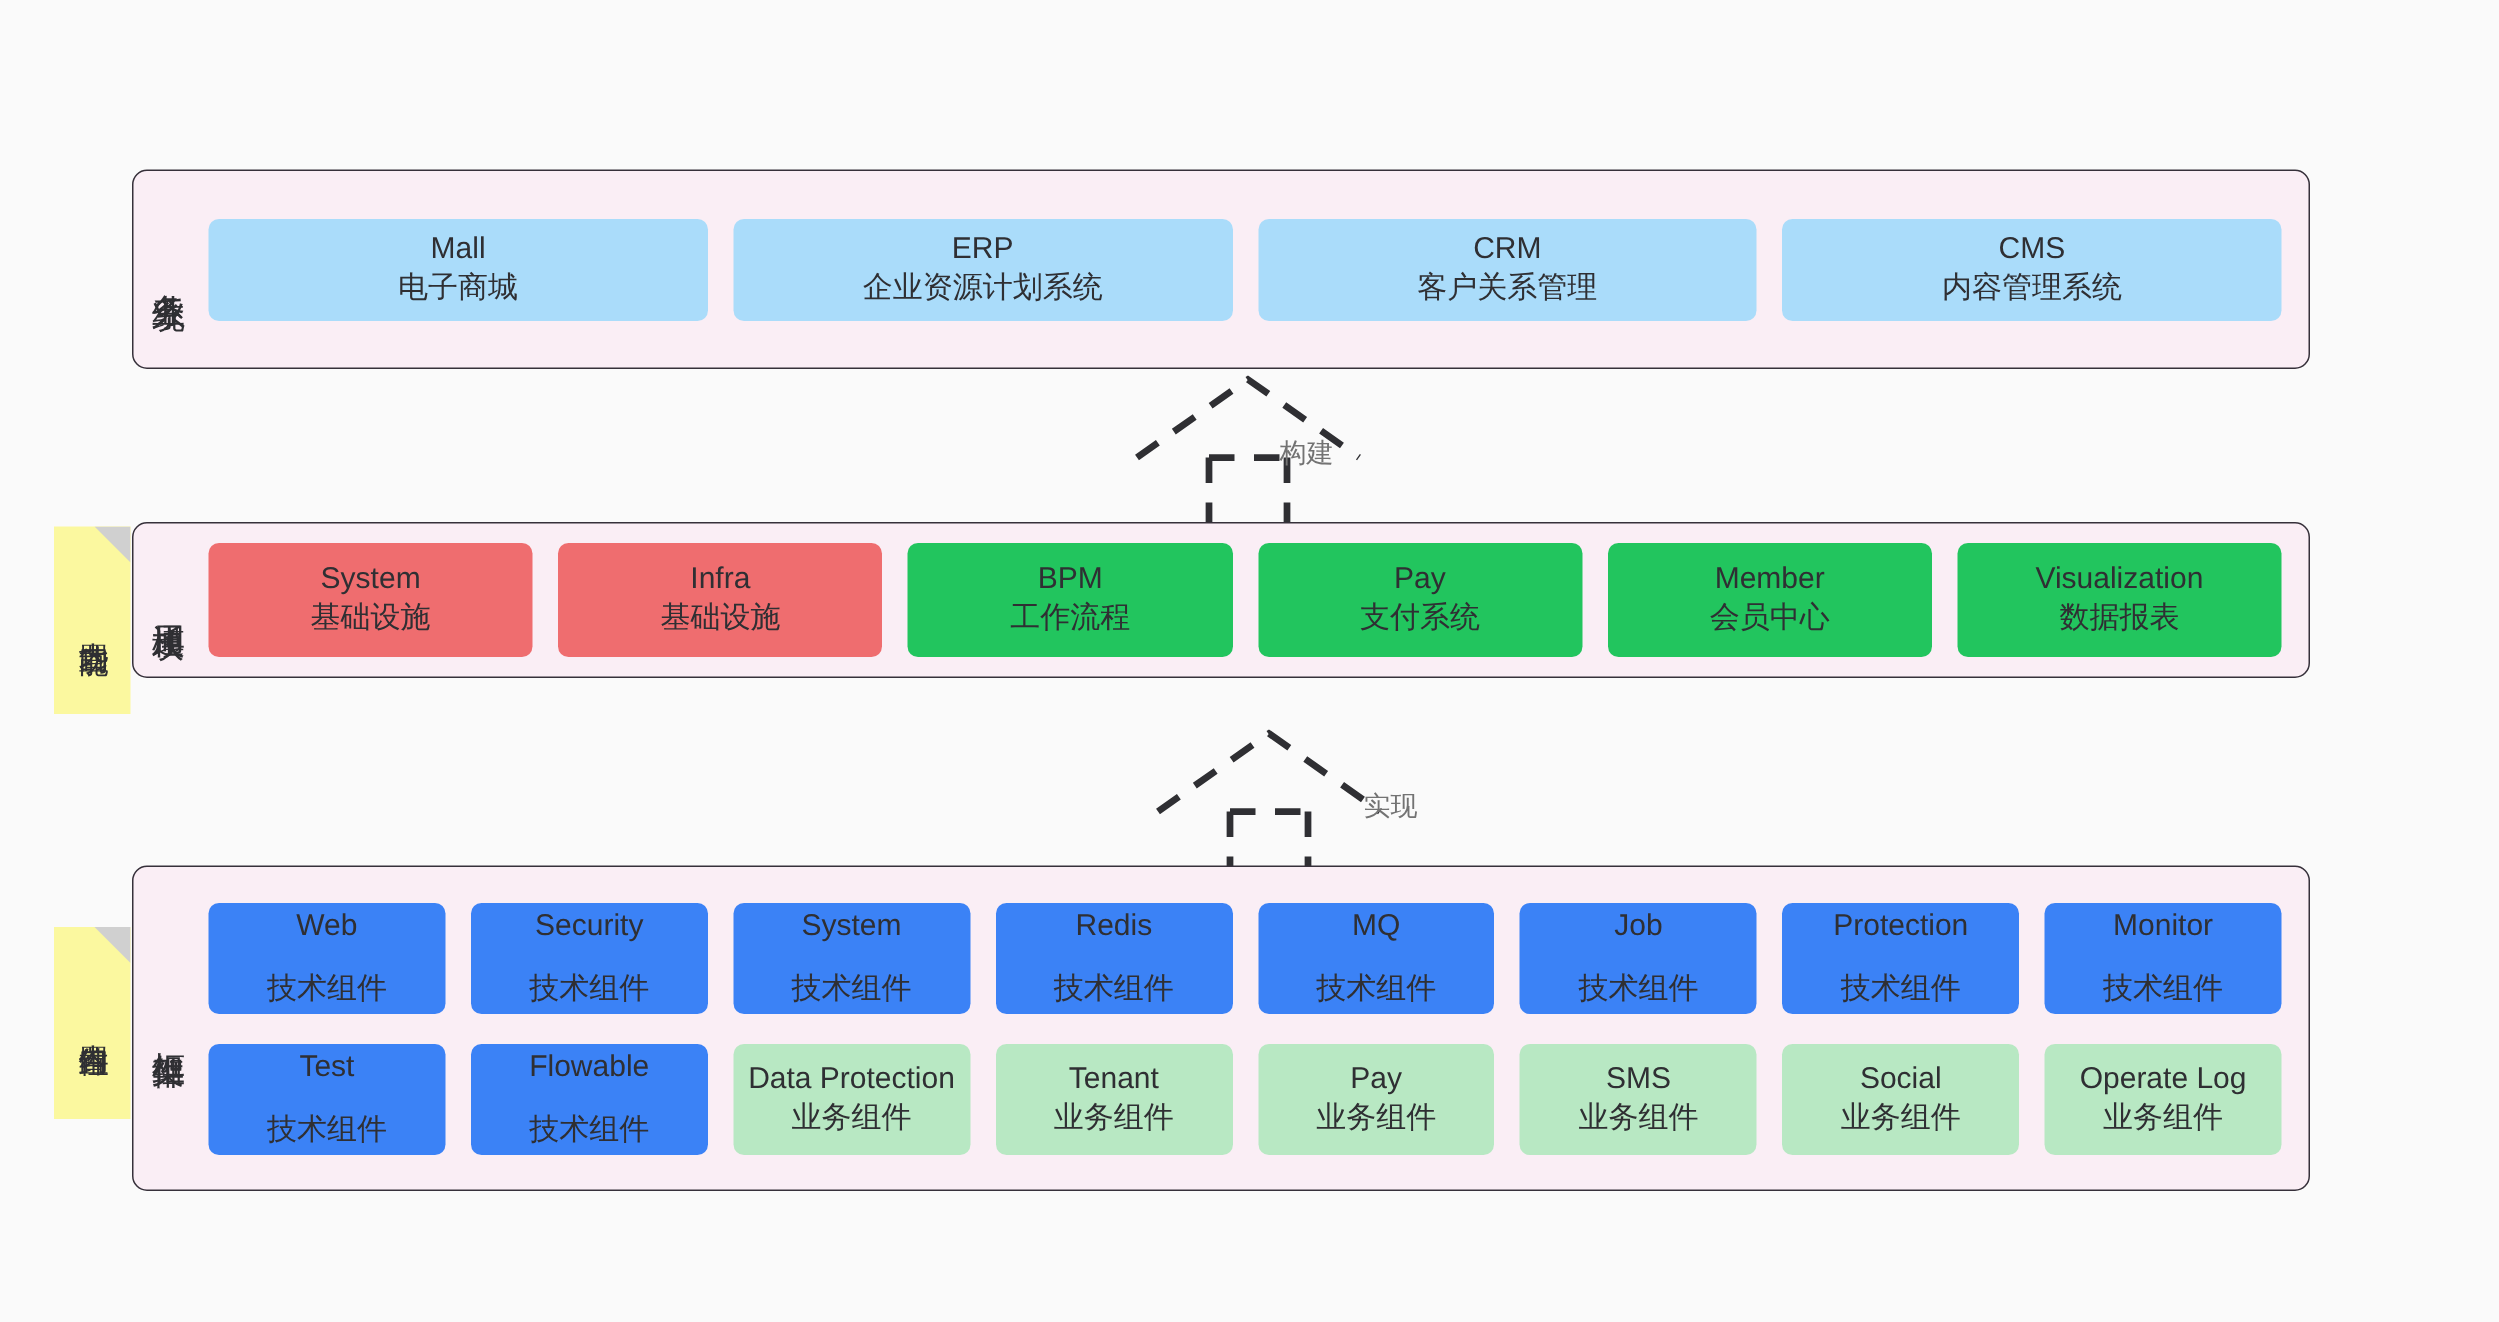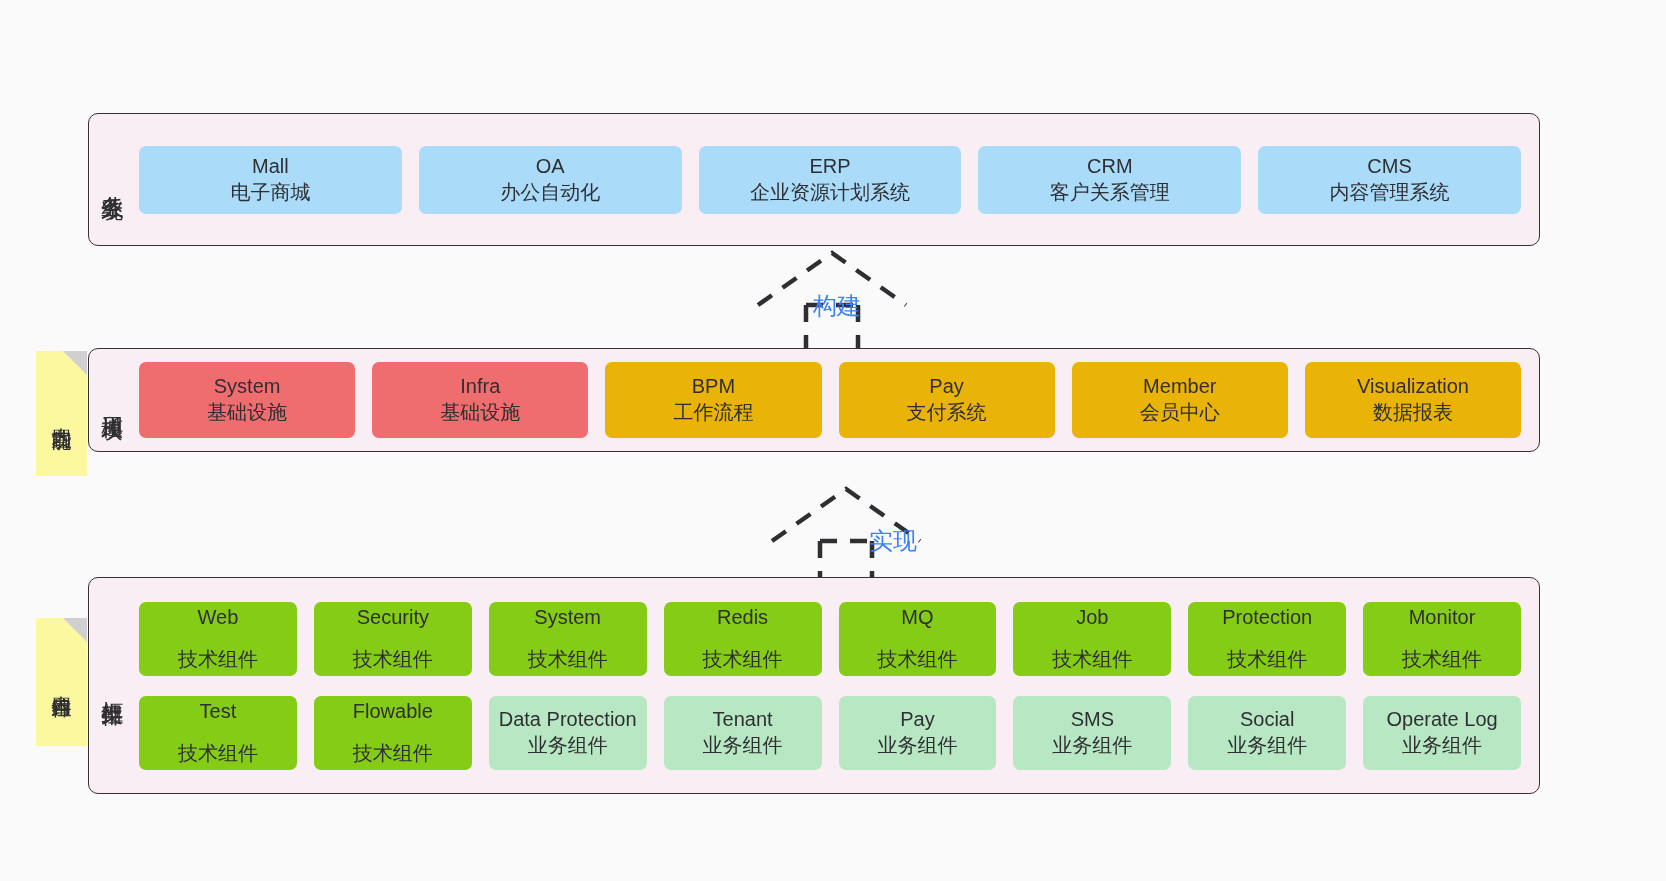--- a/index.html
+++ b/index.html
@@ -165,10 +165,6 @@
           <span class="card-cn">电子商城</span>
         </div>
         <div class="card c-blue">
-          <span class="card-en">OA</span>
-          <span class="card-cn">办公自动化</span>
-        </div>
-        <div class="card c-blue">
           <span class="card-en">ERP</span>
           <span class="card-cn">企业资源计划系统</span>
         </div>

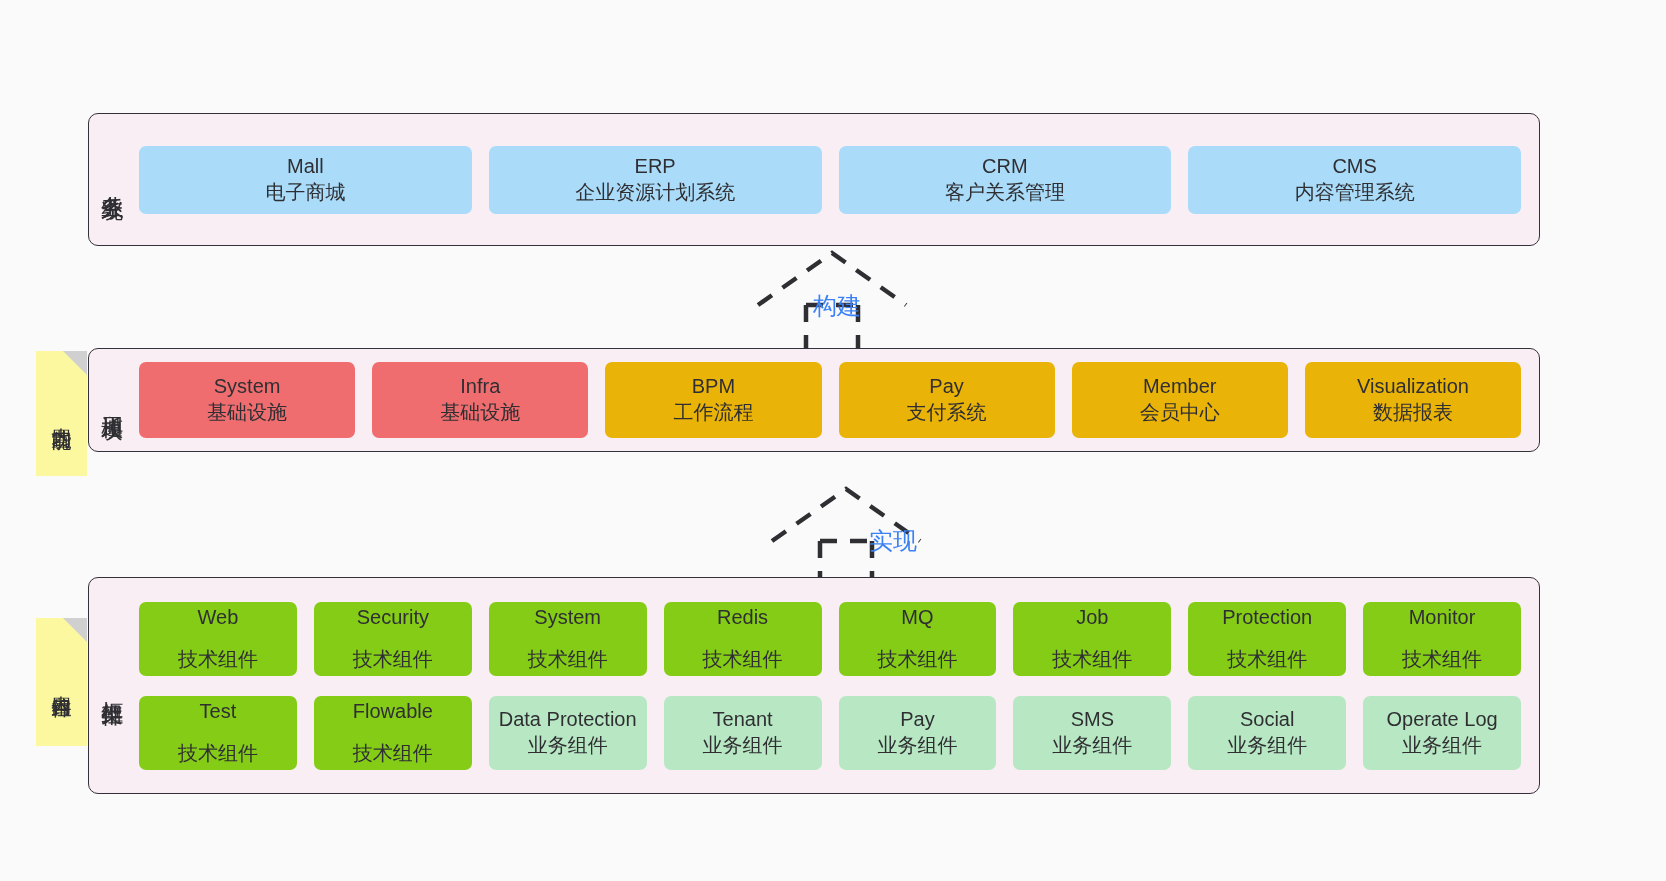--- a/index.html
+++ b/index.html
@@ -140,11 +140,12 @@
   }
   .uml-arrow-label {
     position: absolute;
-    font-size: 24px;
-    color: #3b82f6;
+    font-size: 18px;
+    color: #737373;
     background: transparent;
     white-space: nowrap;
     user-select: none;
+    margin-left: 40px;
   }
   #arrow-build  { left: 752px; top: 249px; width: 160px; height: 100px; }
   #label-build  { left: 813px; top: 290px; }

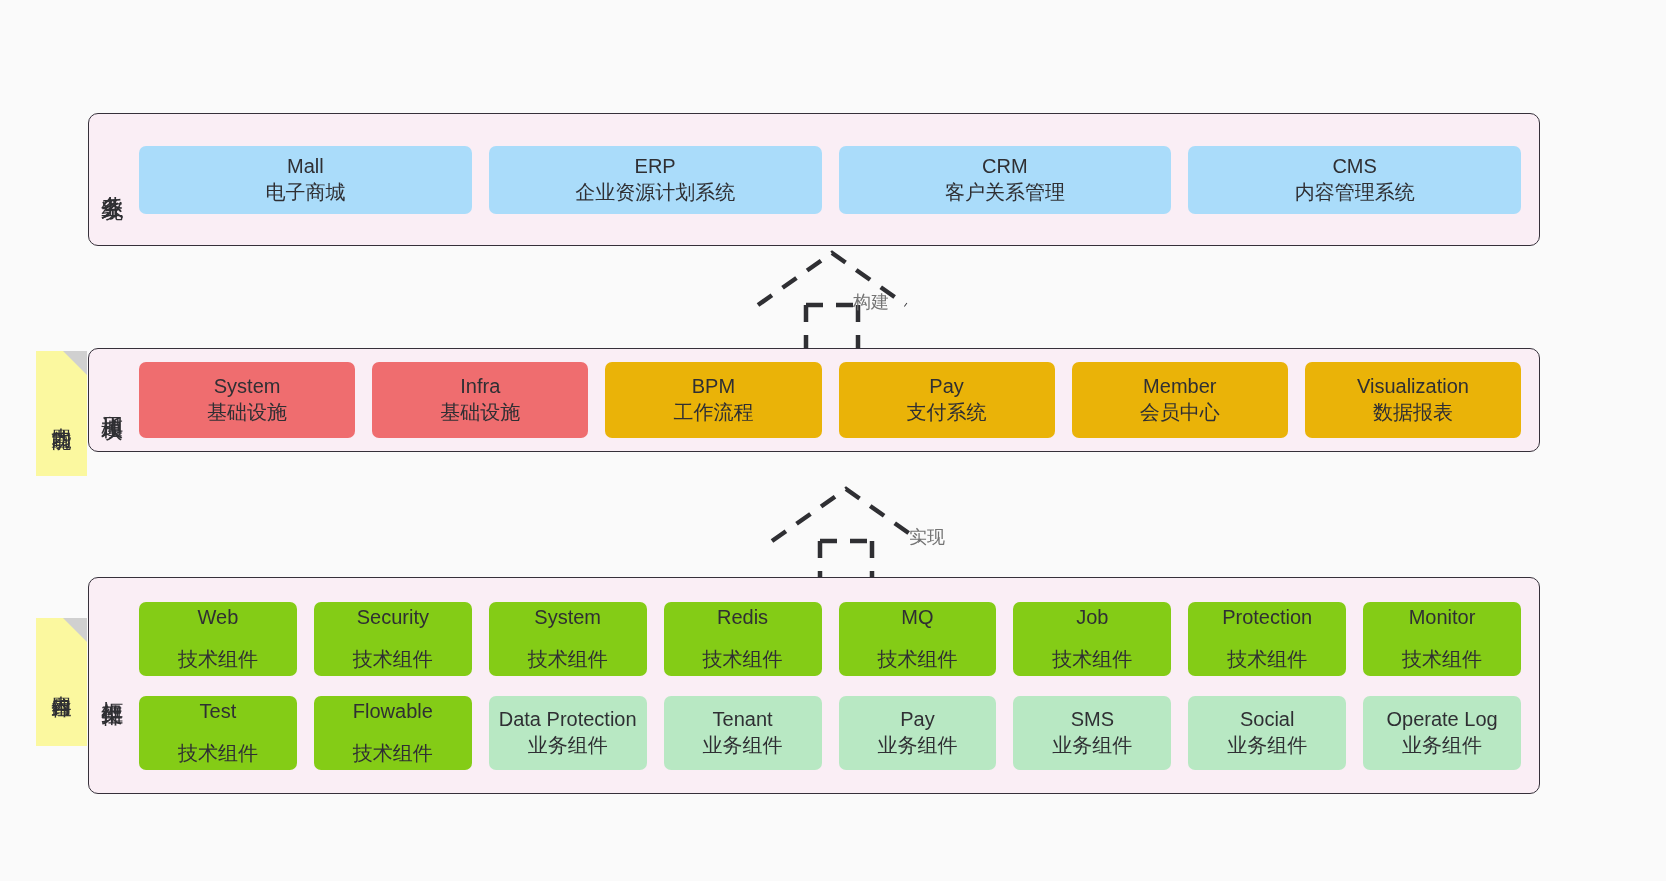--- a/index.html
+++ b/index.html
@@ -85,7 +85,7 @@
   
   .c-blue       { background: #aadcfa; }
   .c-red        { background: #ef6d6f; }
-  .c-pink       { background: #eab308; }
+  .c-pink       { background: #22c55e; }
   .c-green      { background: #84cc16; gap: 16px; }
   .c-greenlight { background: #b8e8c3; }
 

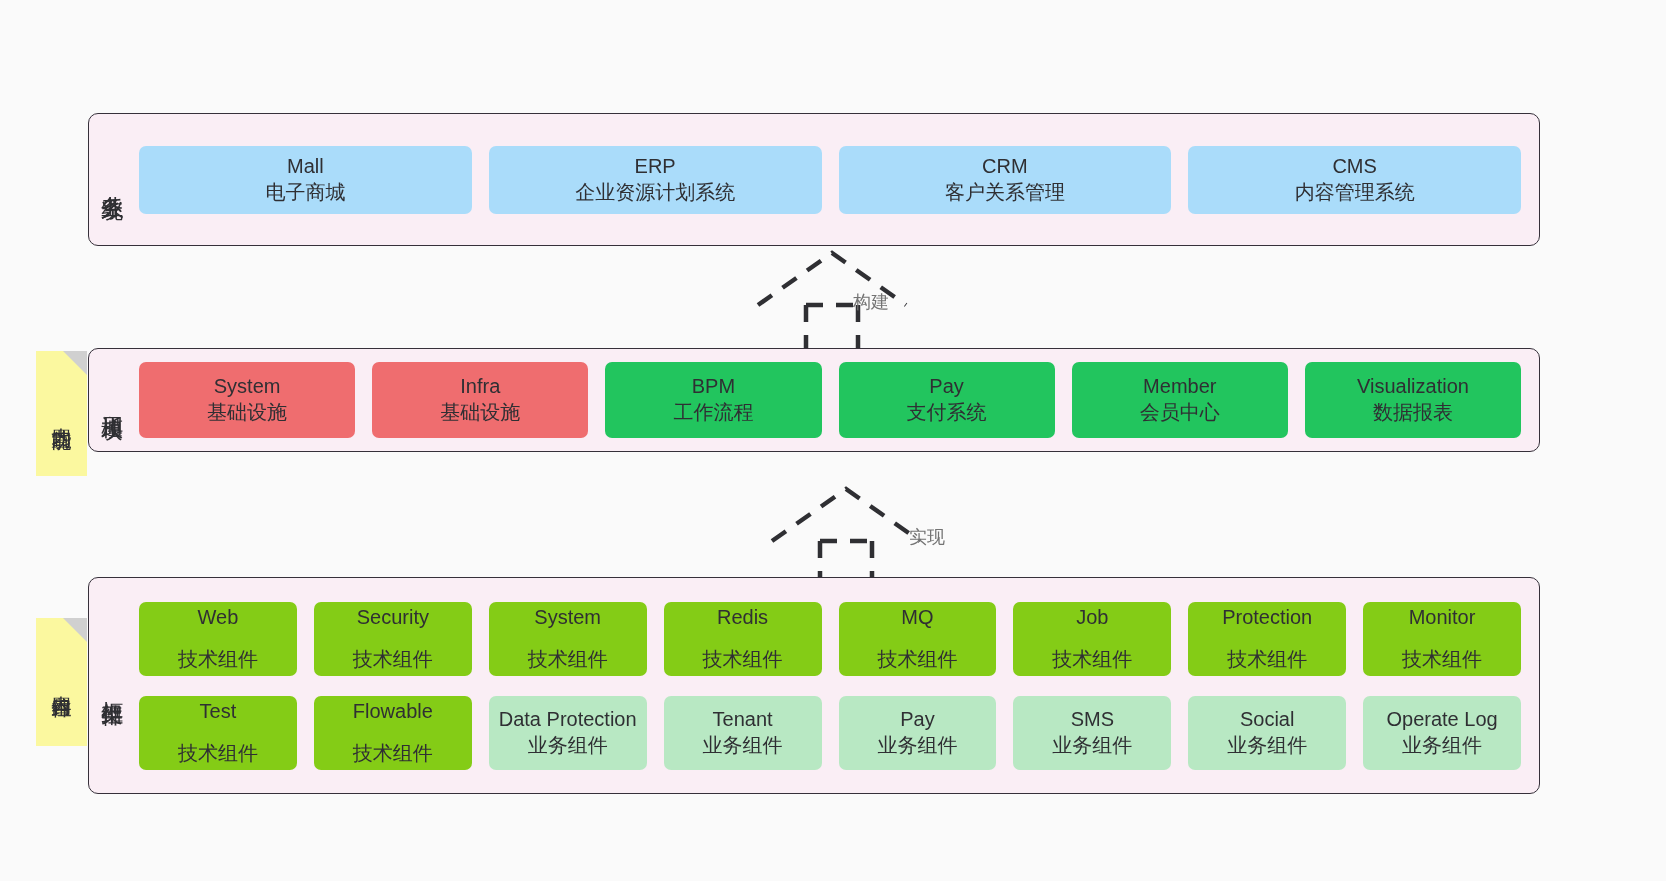--- a/index.html
+++ b/index.html
@@ -86,7 +86,7 @@
   .c-blue       { background: #aadcfa; }
   .c-red        { background: #ef6d6f; }
   .c-pink       { background: #22c55e; }
-  .c-green      { background: #84cc16; gap: 16px; }
+  .c-green      { background: #3b82f6; gap: 16px; }
   .c-greenlight { background: #b8e8c3; }
 
   

